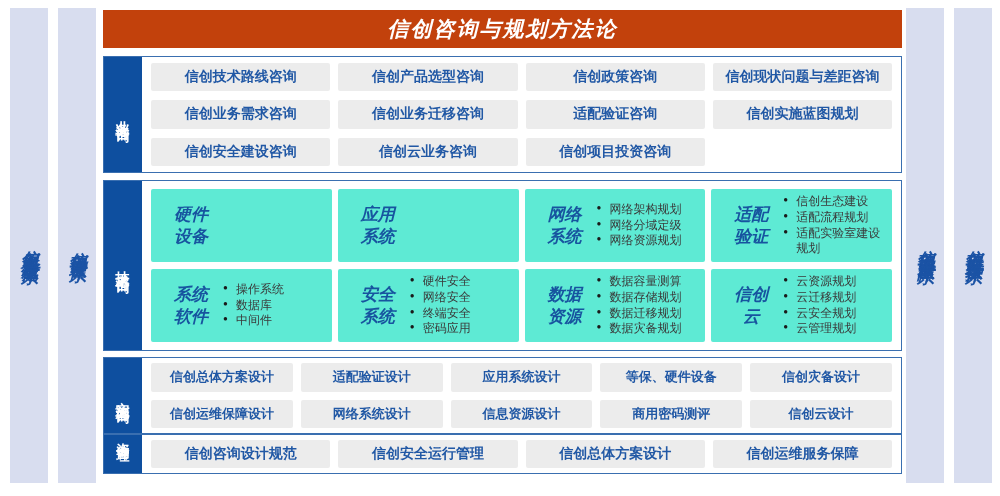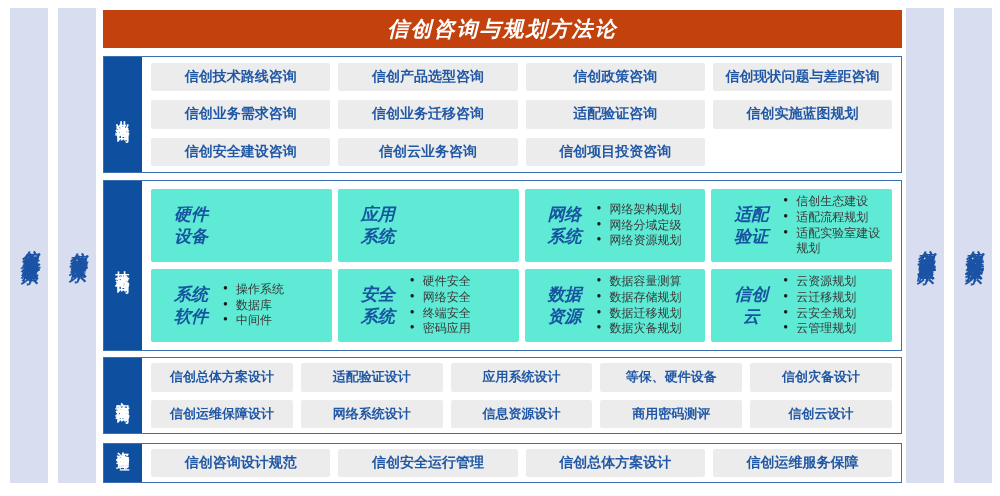--- a/index.html
+++ b/index.html
@@ -28,7 +28,7 @@
   .sec-business       { margin-top:8px; height:117px; }
   .sec-technical      { margin-top:7px; height:171px; }
   .sec-implementation { margin-top:6px; height:77px; }
-  .sec-management     { margin-top:9px; height:40px; }
+  .sec-management     { height:40px; }
 
   .strip { width:38px; flex:0 0 38px; background:#0e4f9f; color:#ffffff;
            display:flex; align-items:center; justify-content:center; }

